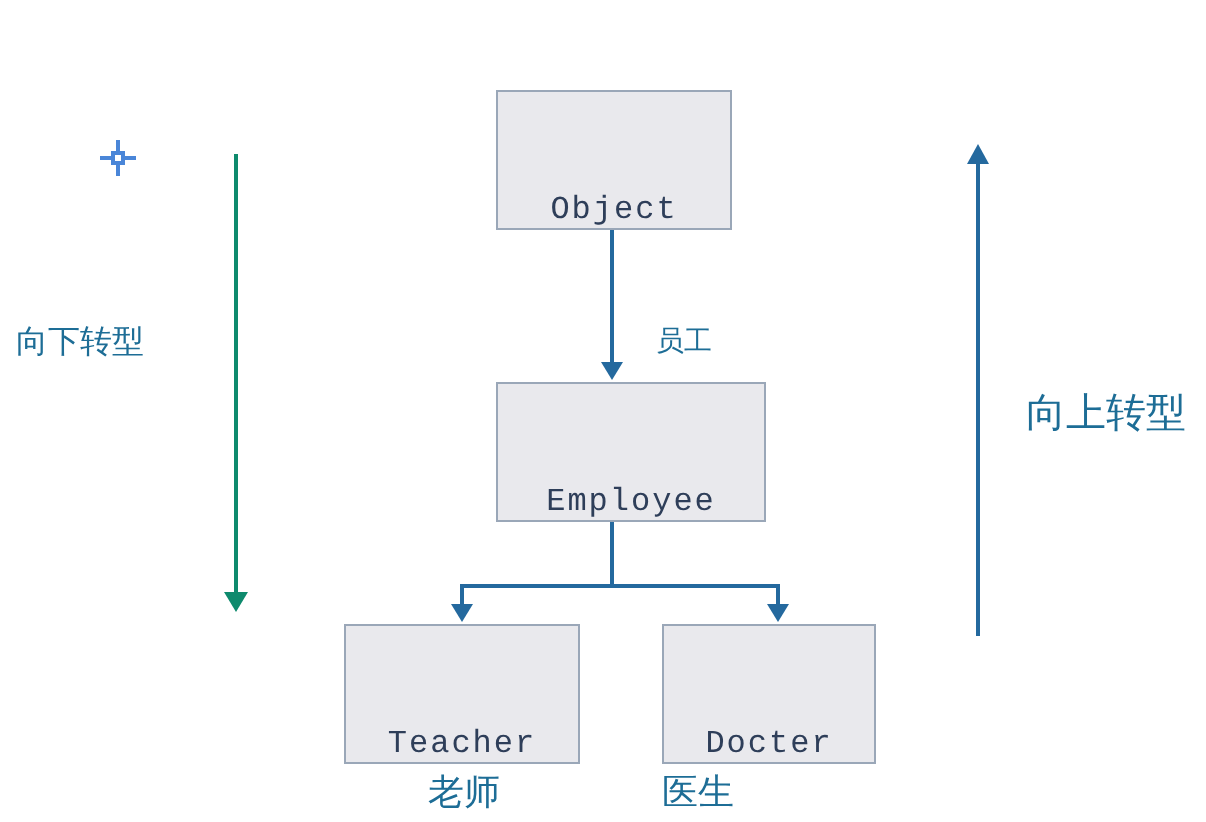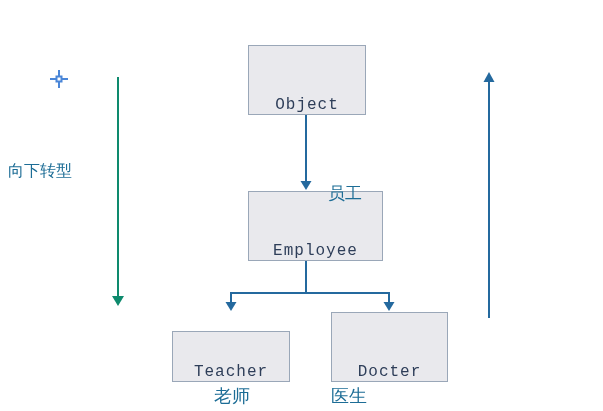--- a/index.html
+++ b/index.html
@@ -51,7 +51,7 @@
   }
   #label-downcast { left: 8px;   top: 161px; font-size: 16px; }
   #label-upcast   { left: 513px; top: 193px; font-size: 20px; }
-  #label-yuangong { left: 328px; top: 162px; font-size: 17px; margin-top: 20px; }
+  #label-yuangong { left: 328px; top: 162px; font-size: 14px; }
   #label-laoshi   { left: 173px; top: 384px; width: 118px; text-align: center; font-size: 18px; }
   #label-yisheng  { left: 331px; top: 384px; width: 117px; text-align: left; font-size: 18px; }
 

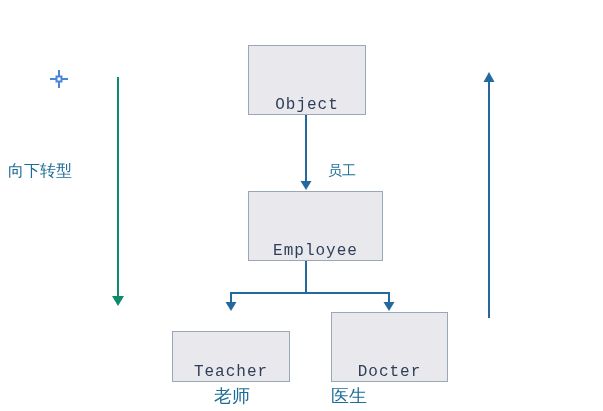--- a/index.html
+++ b/index.html
@@ -114,6 +114,7 @@
   </div>
 
   <div class="cn-label" id="label-downcast">向下转型</div>
+  <div class="cn-label" id="label-upcast">向上转型</div>
   <div class="cn-label" id="label-yuangong">员工</div>
   <div class="cn-label" id="label-laoshi">老师</div>
   <div class="cn-label" id="label-yisheng">医生</div>

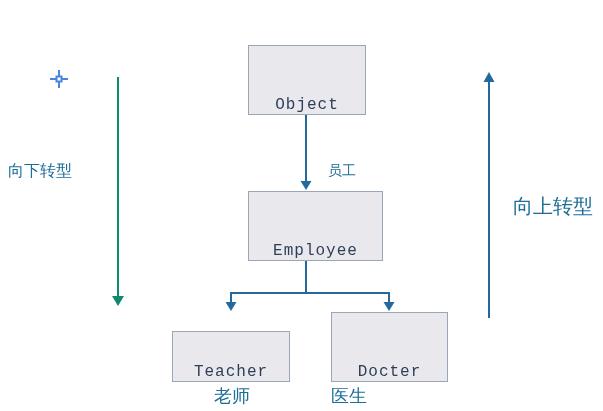--- a/index.html
+++ b/index.html
@@ -40,7 +40,7 @@
   }
   #node-object   { left: 248px; top: 45px;  width: 118px; height: 70px; }
   #node-employee { left: 248px; top: 191px; width: 135px; height: 70px; }
-  #node-teacher  { left: 172px; top: 312px; width: 118px; height: 51px; margin-top: 19px; }
+  #node-teacher  { left: 172px; top: 312px; width: 118px; height: 70px; }
   #node-docter   { left: 331px; top: 312px; width: 117px; height: 70px; }
 
   .cn-label {

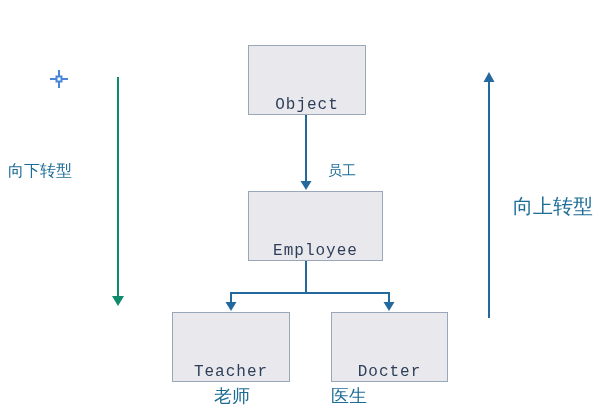--- a/index.html
+++ b/index.html
@@ -41,7 +41,7 @@
   #node-object   { left: 248px; top: 45px;  width: 118px; height: 70px; }
   #node-employee { left: 248px; top: 191px; width: 135px; height: 70px; }
   #node-teacher  { left: 172px; top: 312px; width: 118px; height: 70px; }
-  #node-docter   { left: 331px; top: 312px; width: 117px; height: 70px; }
+  #node-docter   { left: 331px; top: 312px; width: 107px; height: 70px; }
 
   .cn-label {
     position: absolute;

